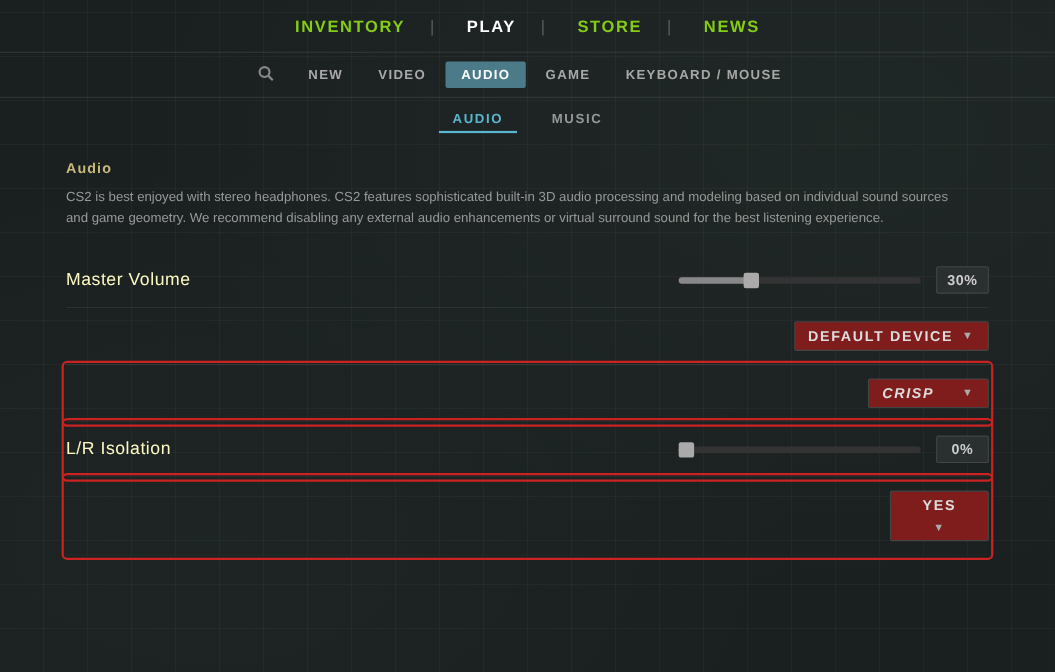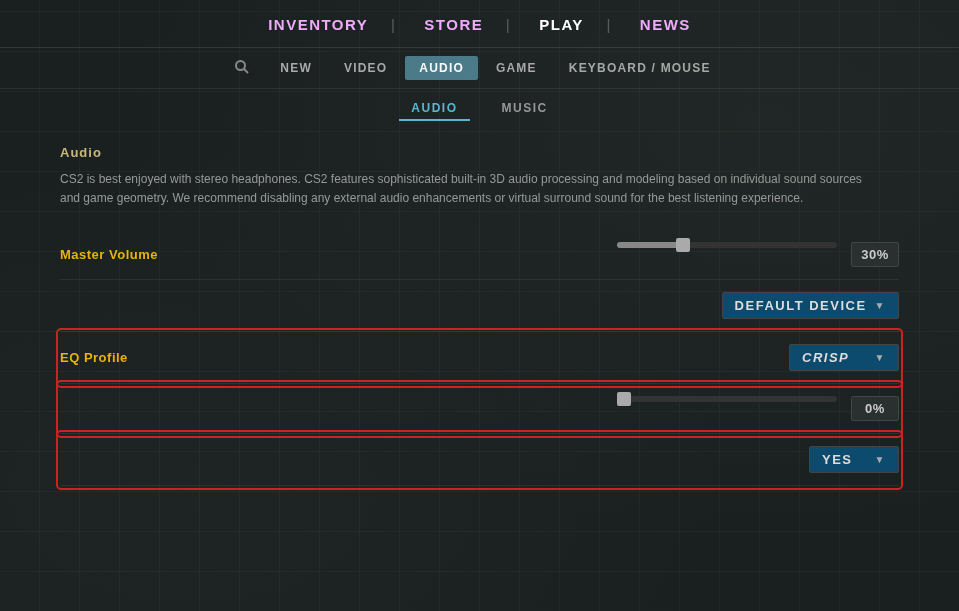--- a/index.html
+++ b/index.html
@@ -51,7 +51,7 @@
     }
 
     .main-nav-item {
-      color: #f0abfc;
+      color: #84cc16;
       font-size: 15px;
       font-weight: 700;
       letter-spacing: 1.5px;

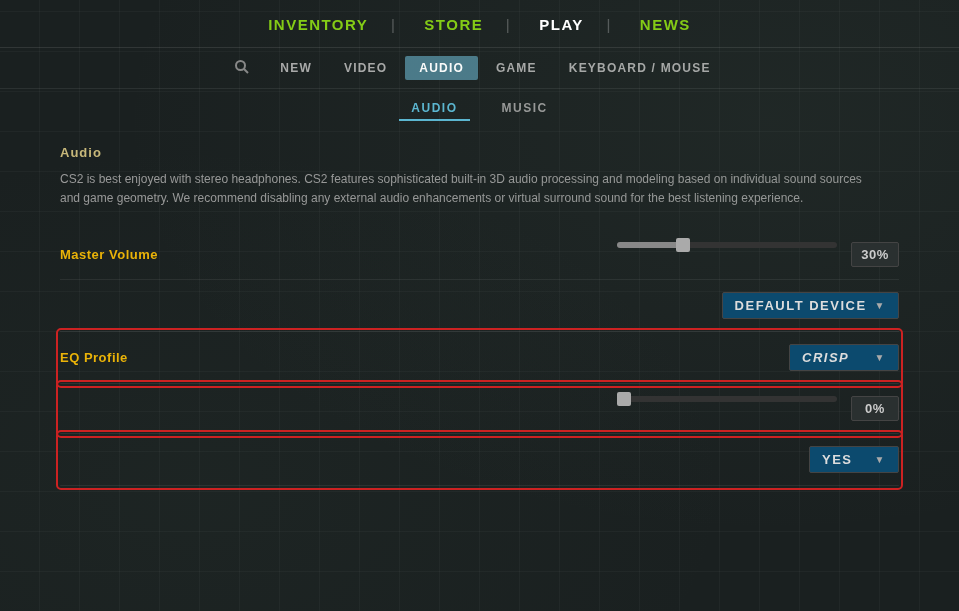--- a/index.html
+++ b/index.html
@@ -259,8 +259,8 @@
 
 <nav class="main-nav">
   <span class="main-nav-item">INVENTORY</span>
+  <span class="main-nav-item active">PLAY</span>
   <span class="main-nav-item">STORE</span>
-  <span class="main-nav-item active">PLAY</span>
   <span class="main-nav-item">NEWS</span>
 </nav>
 

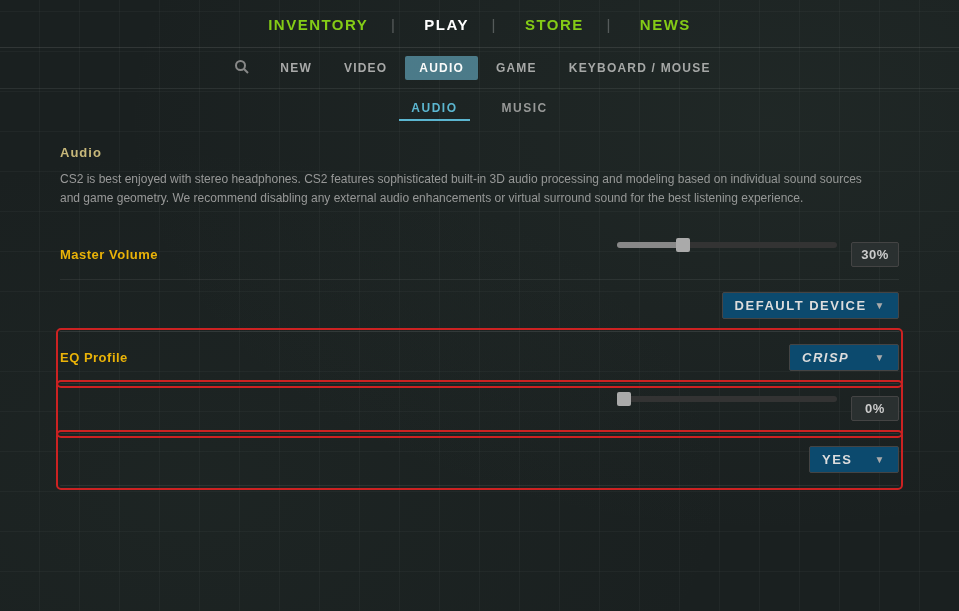--- a/index.html
+++ b/index.html
@@ -160,9 +160,9 @@
     }
 
     .setting-label {
-      color: #eab308;
-      font-size: 13px;
-      font-weight: 700;
+      color: #fef9c3;
+      font-size: 16px;
+      font-weight: 400;
       letter-spacing: 0.5px;
       flex: 0 0 220px;
     }

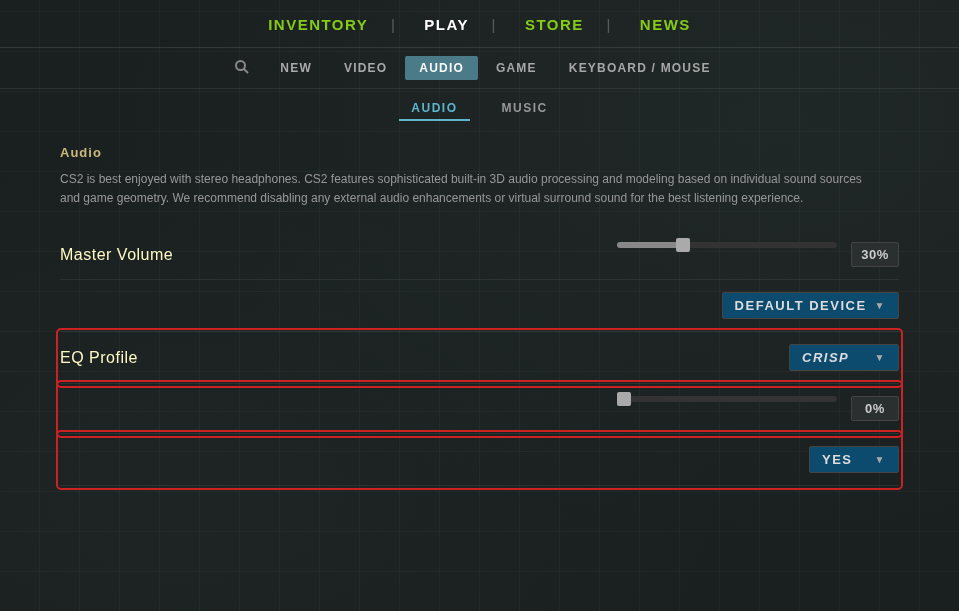--- a/index.html
+++ b/index.html
@@ -170,6 +170,7 @@
     .setting-control {
       flex: 1;
       display: flex;
+      align-items: center;
       justify-content: flex-end;
       gap: 14px;
     }

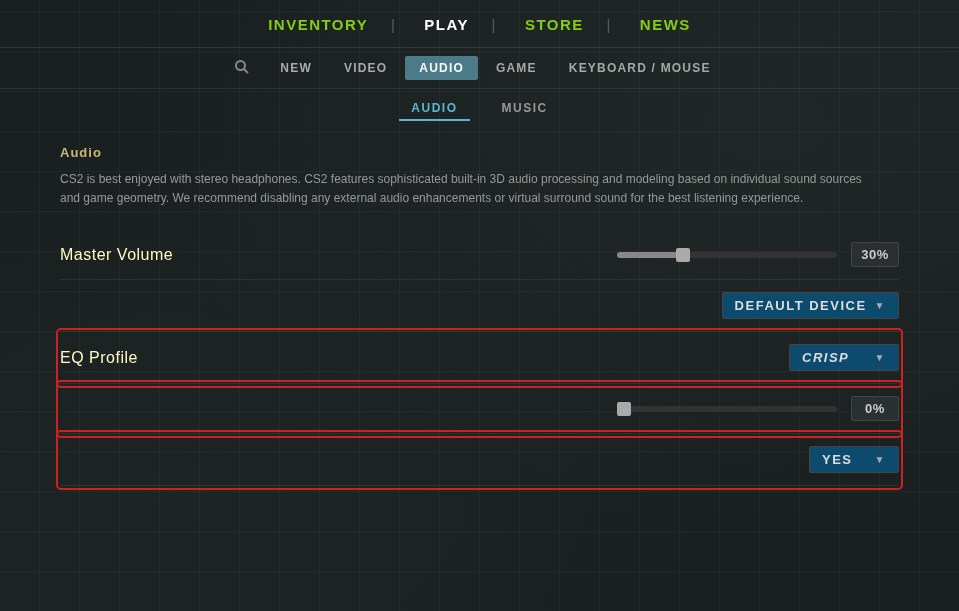--- a/index.html
+++ b/index.html
@@ -225,7 +225,7 @@
       letter-spacing: 1.5px;
       cursor: pointer;
       text-transform: uppercase;
-      background: #0c4a6e;
+      background: #7f1d1d;
       border: 1px solid #444;
       padding: 5px 12px;
       border-radius: 2px;

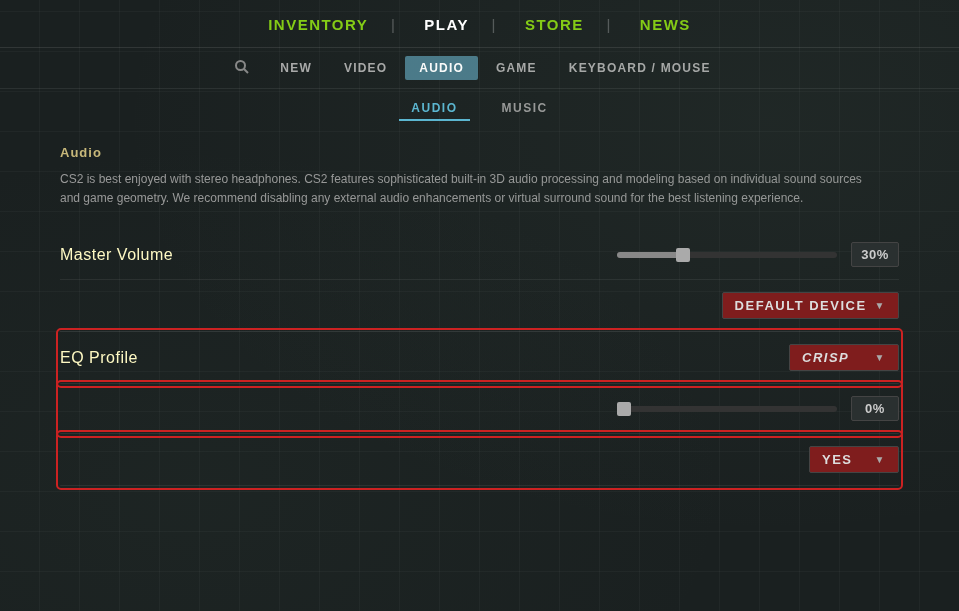--- a/index.html
+++ b/index.html
@@ -309,7 +309,6 @@
   </div>
 
   <div class="setting-row highlighted-row">
-    <span class="setting-label">EQ Profile</span>
     <div class="setting-control">
       <div class="dropdown" style="min-width:110px;font-style:italic;">
         <span>CRISP</span>

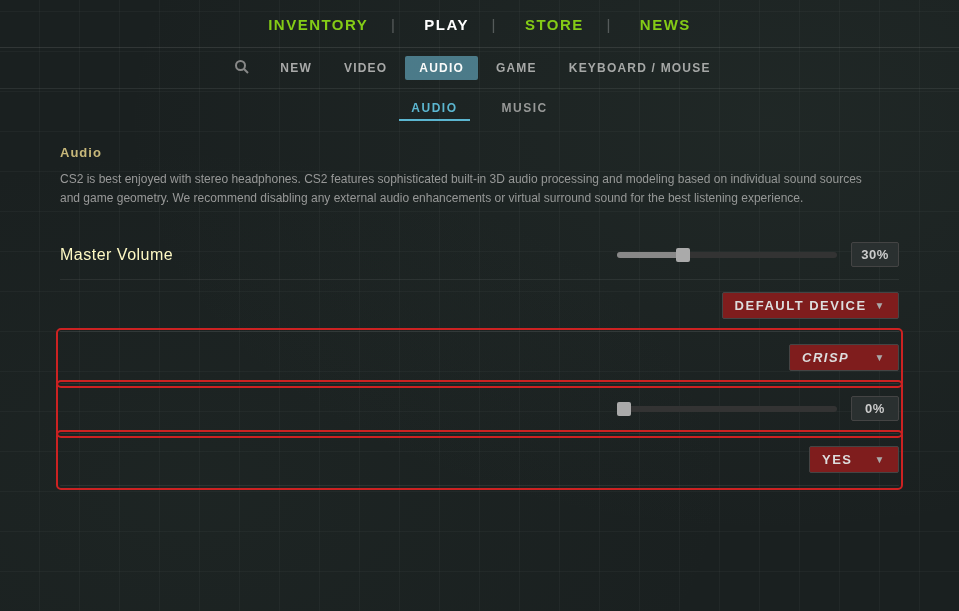--- a/index.html
+++ b/index.html
@@ -318,6 +318,7 @@
   </div>
 
   <div class="setting-row highlighted-row">
+    <span class="setting-label">L/R Isolation</span>
     <div class="setting-control">
       <div class="slider-track">
         <div class="slider-fill" style="width: 3%;"></div>

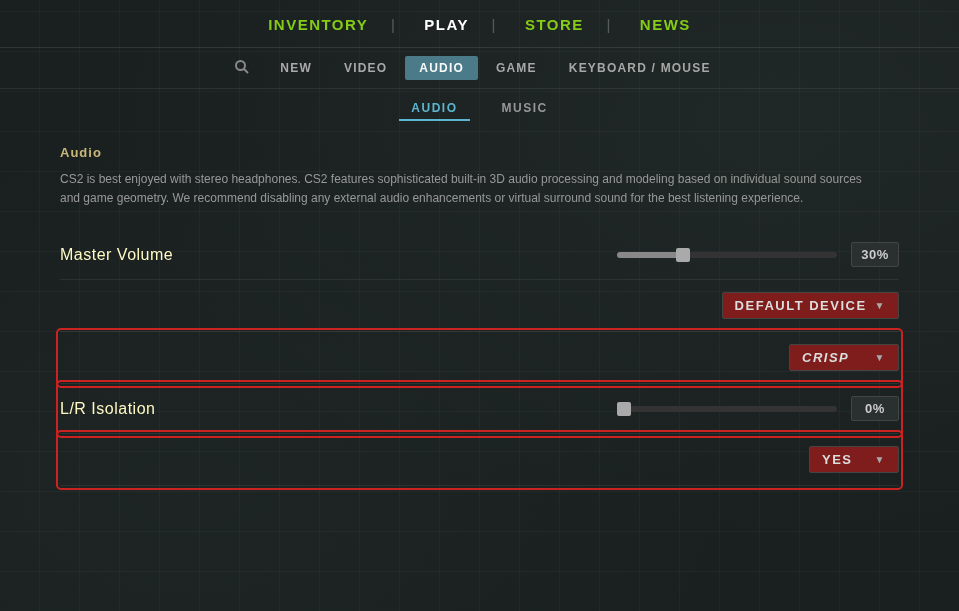--- a/index.html
+++ b/index.html
@@ -330,7 +330,7 @@
 
   <div class="setting-row highlighted-row">
     <div class="setting-control">
-      <div class="dropdown" style="min-width:90px;">
+      <div class="dropdown" style="min-width:90px;flex-direction:column;">
         <span>YES</span>
         <span class="dropdown-arrow">▼</span>
       </div>

